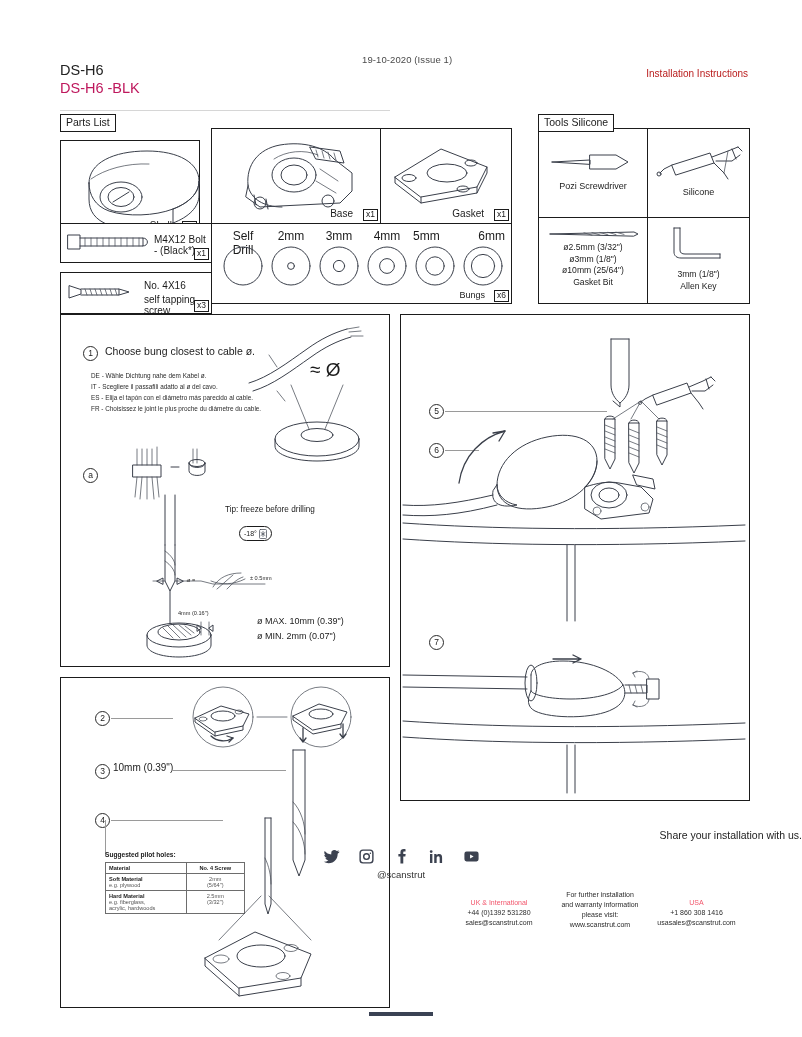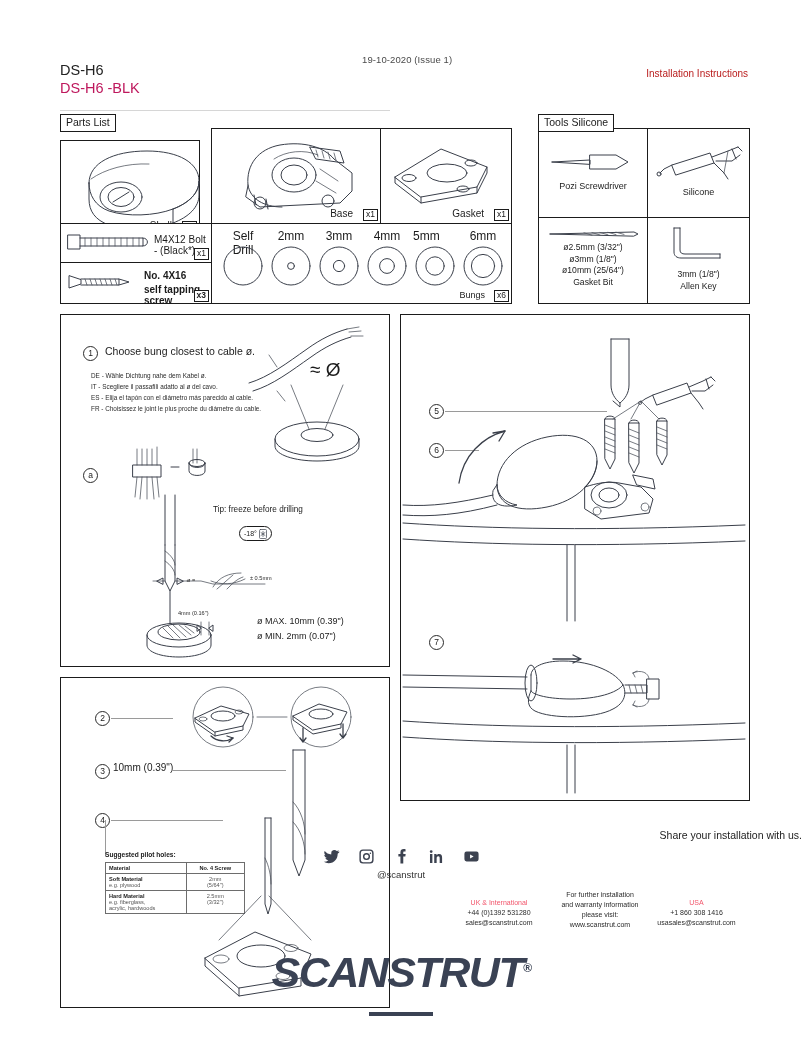--- a/index.html
+++ b/index.html
@@ -151,7 +151,7 @@
     <div class="cap-sm" style="left:105px;top:5px;width:44px;text-align:center;">3mm</div>
     <div class="cap-sm" style="left:153px;top:5px;width:44px;text-align:center;">4mm</div>
     <div class="cap-sm" style="left:201px;top:5px;width:44px;text-align:left;">5mm</div>
-    <div class="cap-sm" style="left:249px;top:5px;width:44px;text-align:center;">6mm</div>
+    <div class="cap-sm" style="left:249px;top:5px;width:44px;text-align:right;">6mm</div>
     <svg width="299" height="50" viewBox="0 0 299 50" style="position:absolute;left:0;top:18px;">
       <circle class="ln" cx="31" cy="24" r="19"></circle>
       <circle class="ln" cx="79" cy="24" r="19"></circle>

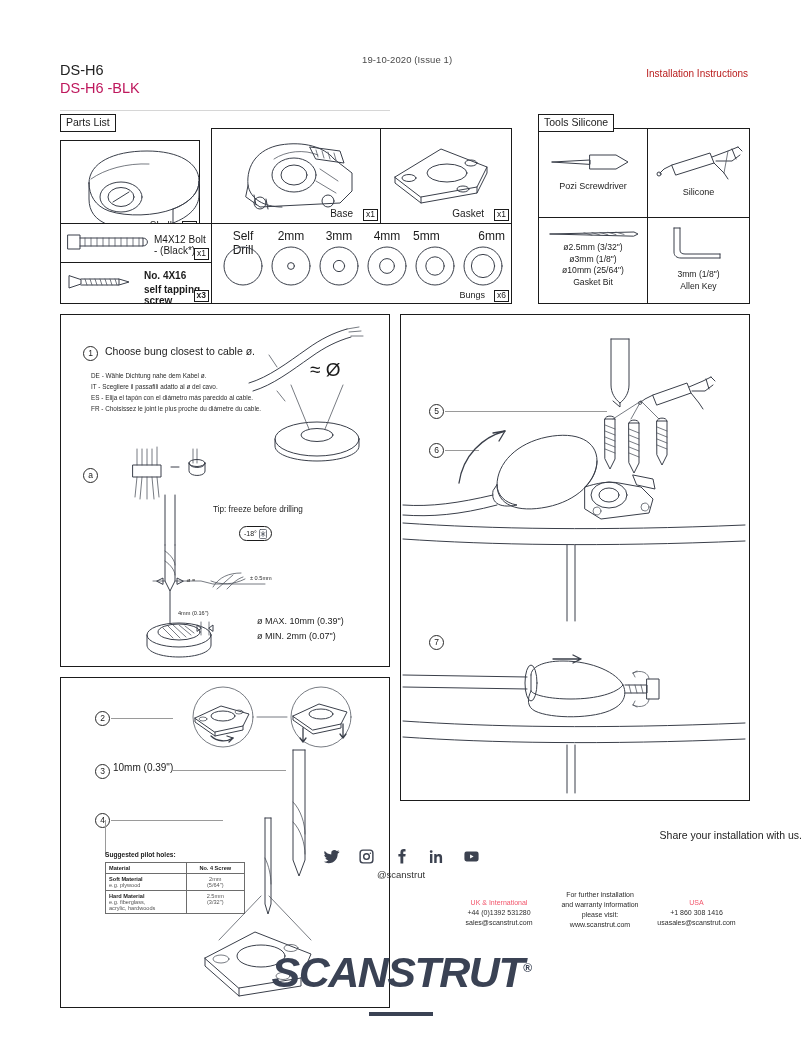--- a/index.html
+++ b/index.html
@@ -133,7 +133,7 @@
     <div class="qty" style="right:2px;bottom:2px;">x1</div>
   </div>
 
-  <div class="box" style="left:60px;top:262px;width:152px;height:42px;font-weight:bold;">
+  <div class="box" style="left:60px;top:272px;width:152px;height:42px;">
     <svg width="74" height="18" viewBox="0 0 74 18" style="position:absolute;left:4px;top:10px;">
       <path class="ln" d="M4 3 L4 15 L16 11 L16 7 Z"></path>
       <path class="ln" d="M16 6 L54 6 L54 12 L16 12"></path>

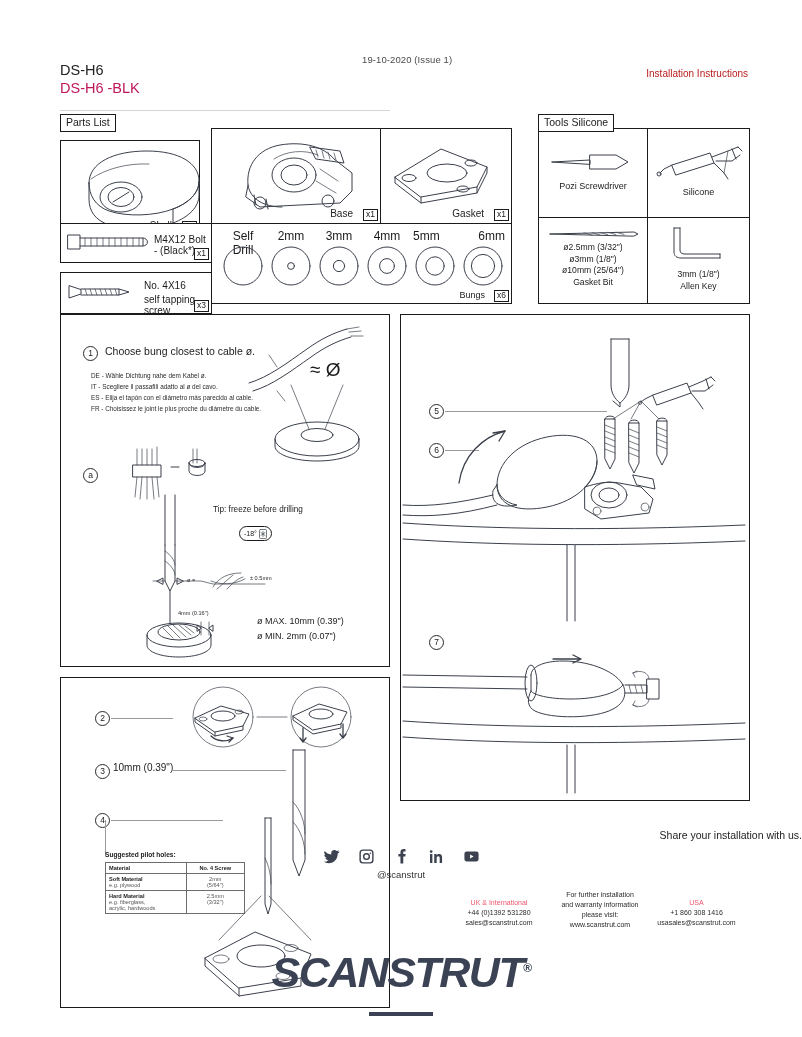--- a/index.html
+++ b/index.html
@@ -279,7 +279,7 @@
       </svg>
     </div>
 
-    <div class="tiptext" style="left:152px;top:190px;text-align:right;">Tip: freeze before drilling</div>
+    <div class="tiptext" style="left:164px;top:190px;text-align:right;">Tip: freeze before drilling</div>
 
     <div class="freeze" style="left:178px;top:211px;">
       <span>-18°</span>

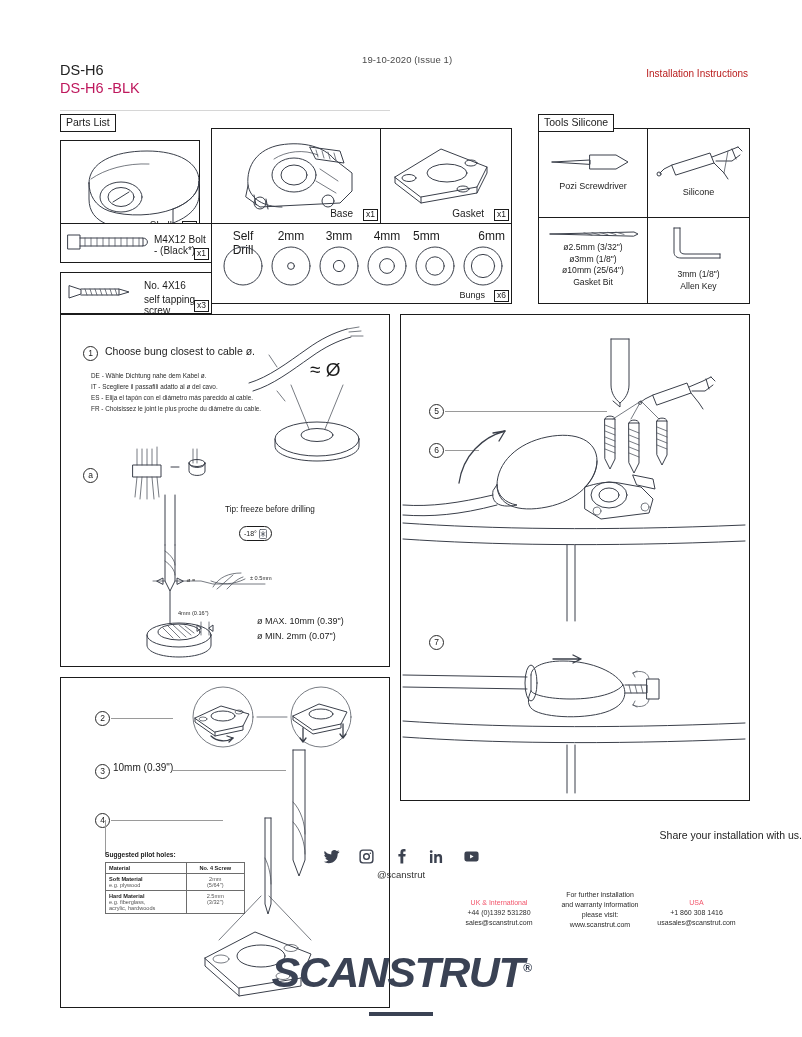--- a/index.html
+++ b/index.html
@@ -506,9 +506,6 @@
     <div>usasales@scanstrut.com</div>
   </div>
 
-  <div class="logo">
-    <span>SCANSTRUT</span><sup>®</sup>
-  </div>
   <div class="botrule"></div>
 
 </div>

